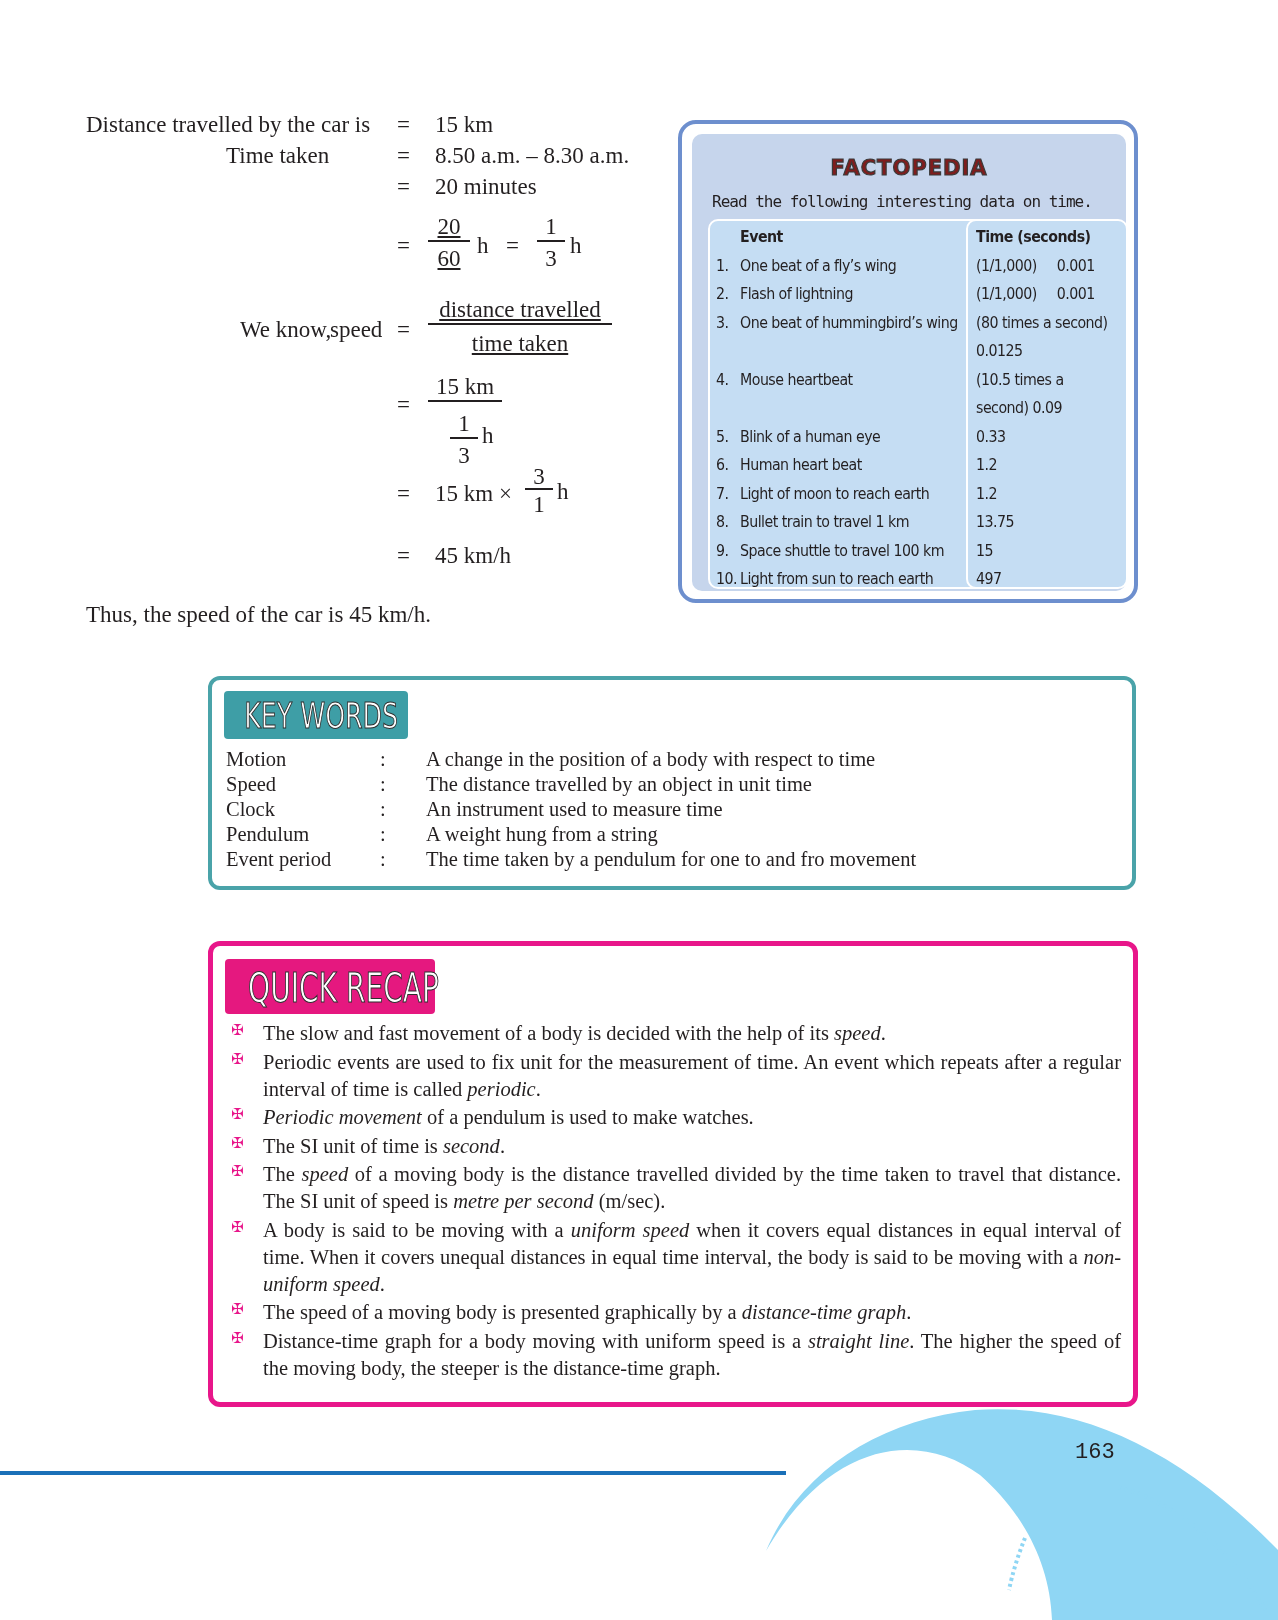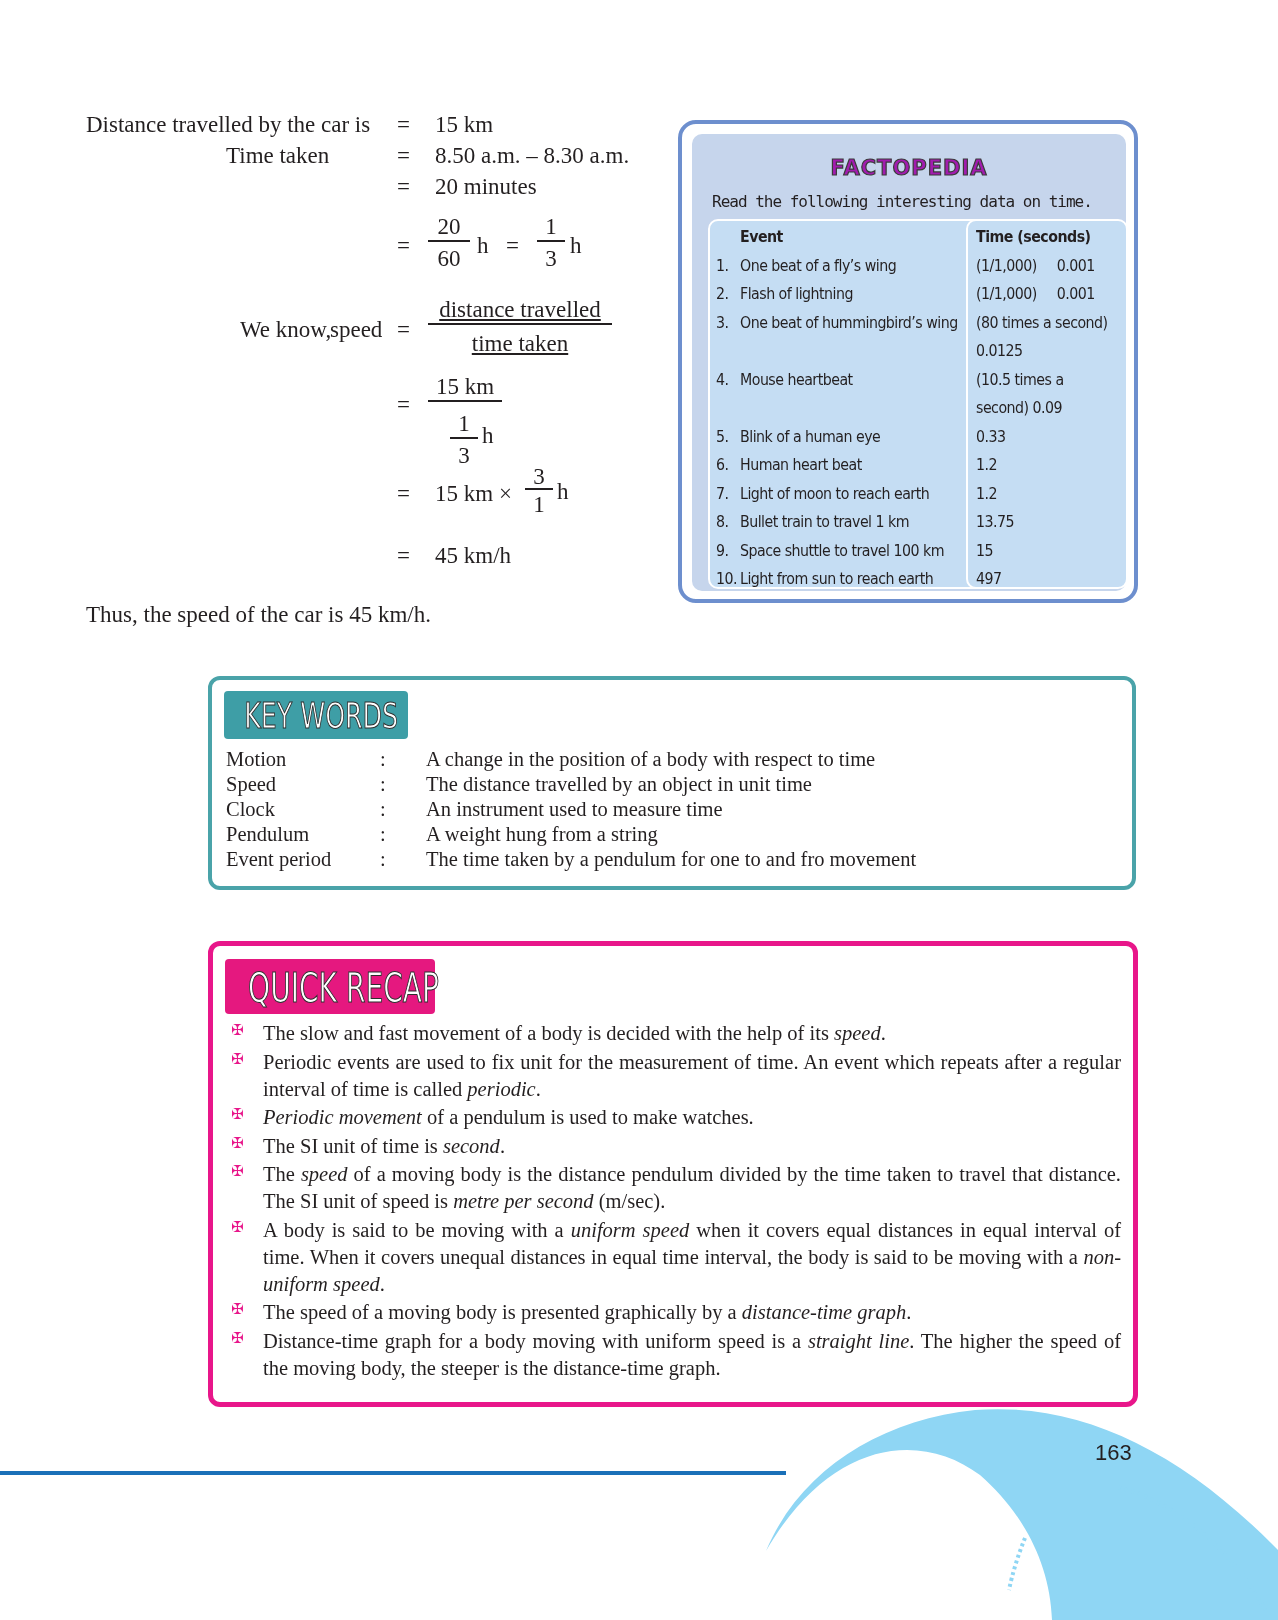--- a/index.html
+++ b/index.html
@@ -31,7 +31,7 @@
   .facto-title {
     position:absolute; left:0; right:0; top:22px; text-align:center;
     font-family:"DejaVu Sans",sans-serif; font-weight:bold; font-size:21px;
-    color:#a21caf; letter-spacing:1px;
+    color:#7f1d1d; letter-spacing:1px;
     -webkit-text-stroke:1.2px #3a3a3a;
   }
   .facto-sub {

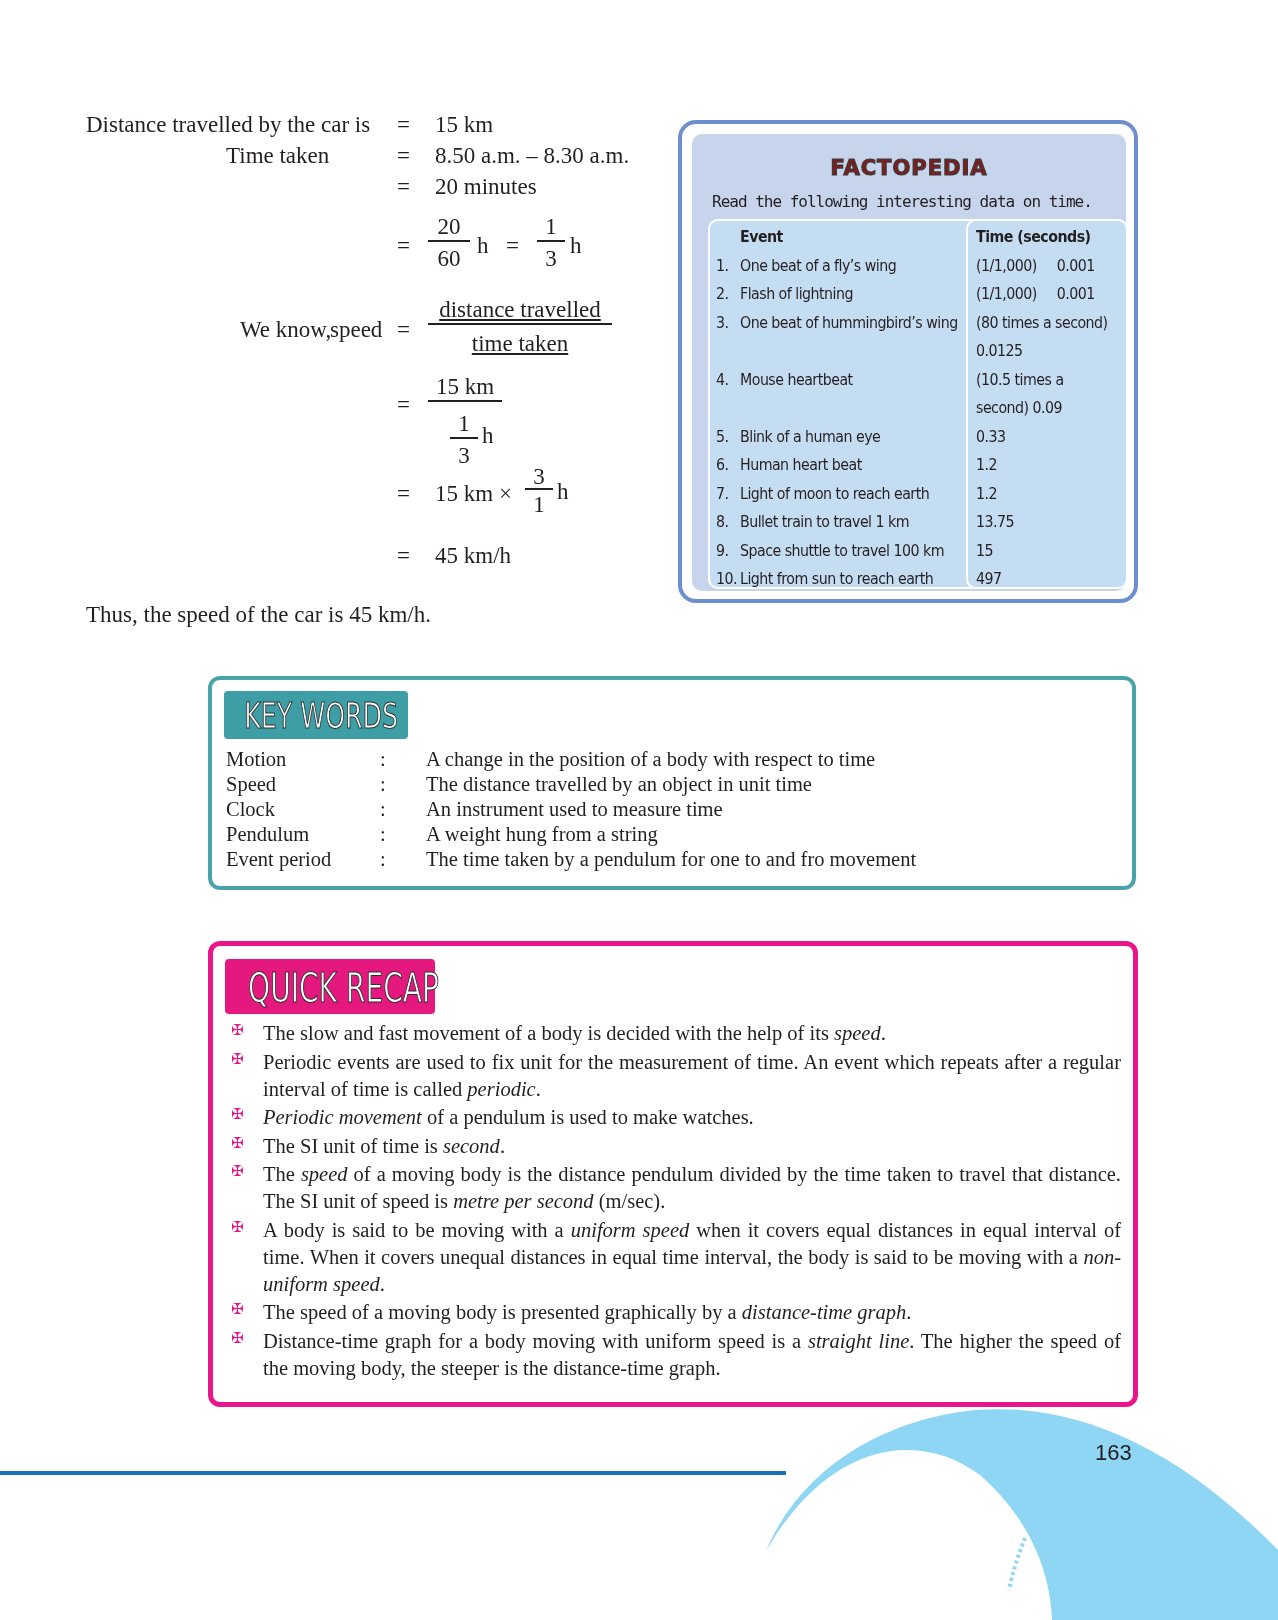--- a/index.html
+++ b/index.html
@@ -111,7 +111,7 @@
   <div class="eq-line" style="left:435px; top:174px;">20 minutes</div>
 
   <div class="eqsign" style="left:397px; top:233px;">=</div>
-  <div class="frac" style="left:428px; top:214px; width:42px;">
+  <div class="frac" style="left:428px; top:214px; width:42px;text-decoration:underline;">
     <span class="num">20</span>
     <span class="bar"></span>
     <span class="den">60</span>

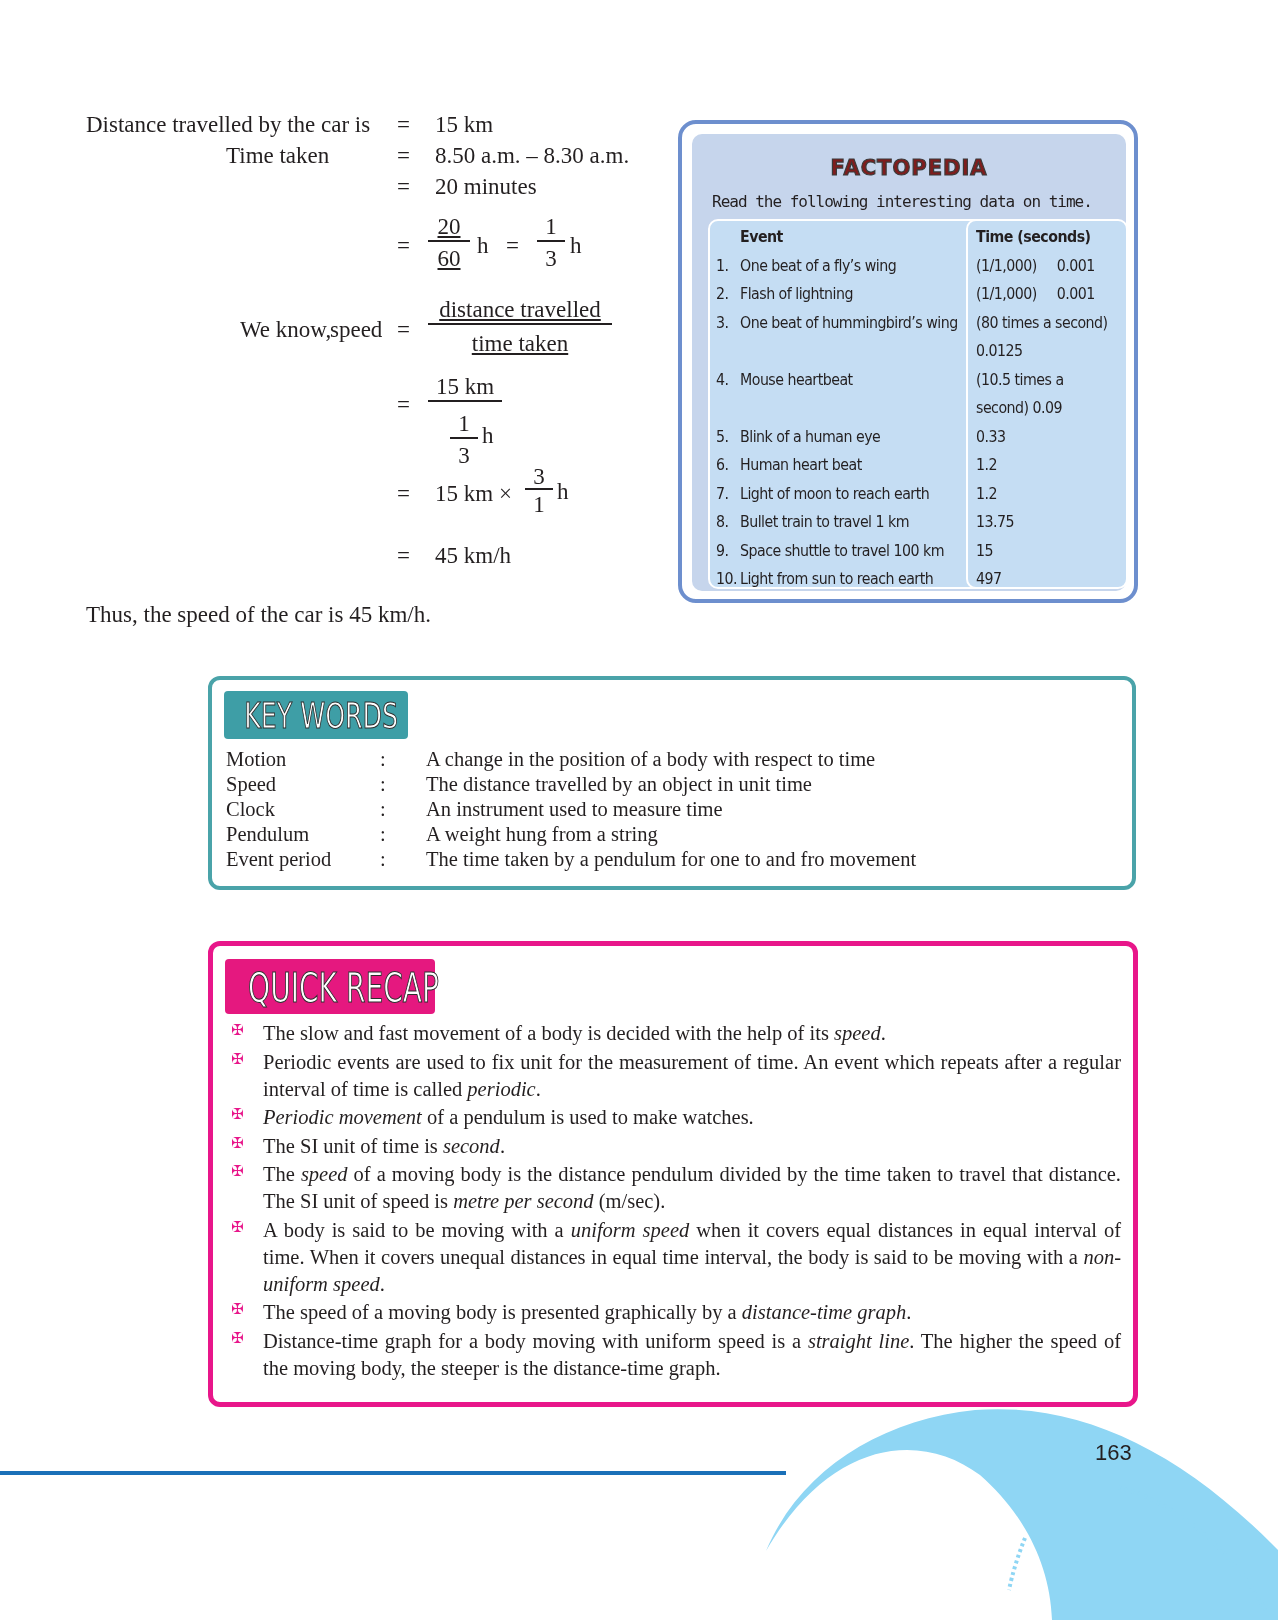--- a/index.html
+++ b/index.html
@@ -248,7 +248,7 @@
       <li class="qr-item"><span class="qr-bullet">✠</span><span>Periodic events are used to fix unit for the measurement of time. An event which repeats after a regular interval of time is called </span><em>periodic</em><span>.</span></li>
       <li class="qr-item"><span class="qr-bullet">✠</span><em>Periodic movement</em><span> of a pendulum is used to make watches.</span></li>
       <li class="qr-item"><span class="qr-bullet">✠</span><span>The SI unit of time is </span><em>second</em><span>.</span></li>
-      <li class="qr-item"><span class="qr-bullet">✠</span><span>The </span><em>speed</em><span> of a moving body is the distance pendulum divided by the time taken to travel that distance. The SI unit of speed is </span><em>metre per second</em><span> (m/sec).</span></li>
+      <li class="qr-item"><span class="qr-bullet">✠</span><span>The </span><em>speed</em><span> of a moving body is the distance travelled divided by the time taken to travel that distance. The SI unit of speed is </span><em>metre per second</em><span> (m/sec).</span></li>
       <li class="qr-item"><span class="qr-bullet">✠</span><span>A body is said to be moving with a </span><em>uniform speed</em><span> when it covers equal distances in equal interval of time. When it covers unequal distances in equal time interval, the body is said to be moving with a </span><em>non-uniform speed</em><span>.</span></li>
       <li class="qr-item"><span class="qr-bullet">✠</span><span>The speed of a moving body is presented graphically by a </span><em>distance-time graph</em><span>.</span></li>
       <li class="qr-item"><span class="qr-bullet">✠</span><span>Distance-time graph for a body moving with uniform speed is a </span><em>straight line</em><span>. The higher the speed of the moving body, the steeper is the distance-time graph.</span></li>

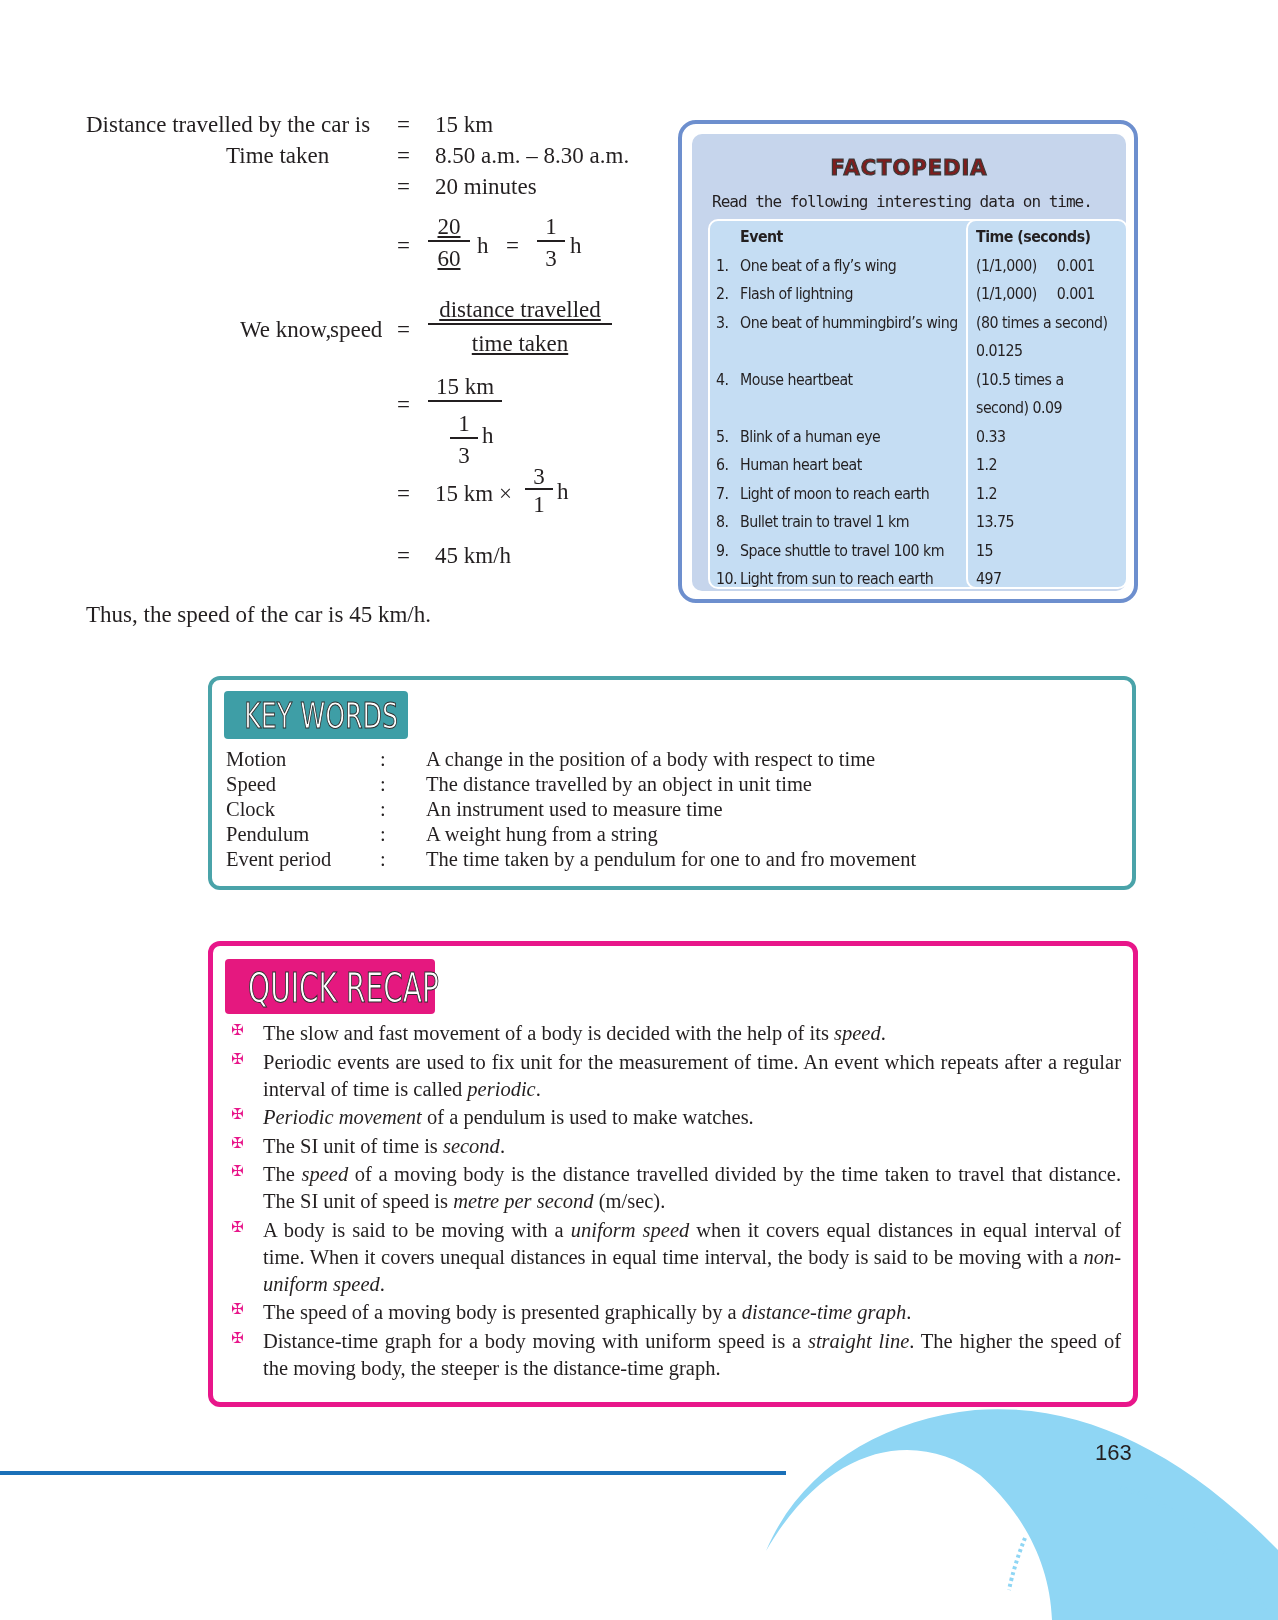--- a/index.html
+++ b/index.html
@@ -9,7 +9,7 @@
     font-family:"Liberation Serif","DejaVu Serif",serif;
   }
   .abs { position:absolute; }
-  .serif { font-family:Liberation Sans, sans-serif; font-size:23px;margin-left:20px; }
+  .serif { font-family:Liberation Mono, monospace; font-size:23px; }
 
   
   .eq-line { position:absolute; font-size:23px; white-space:nowrap; }

